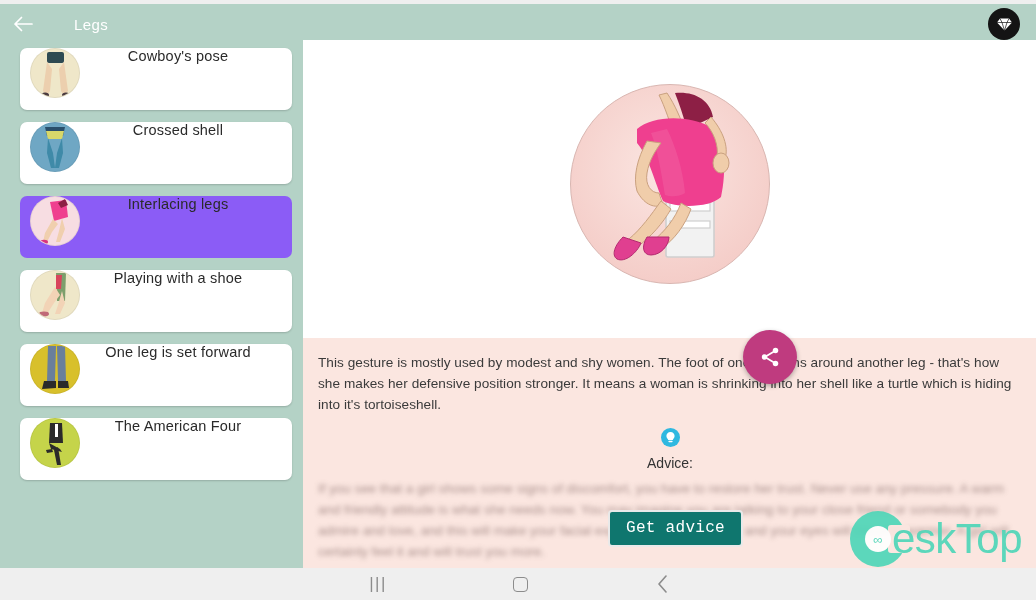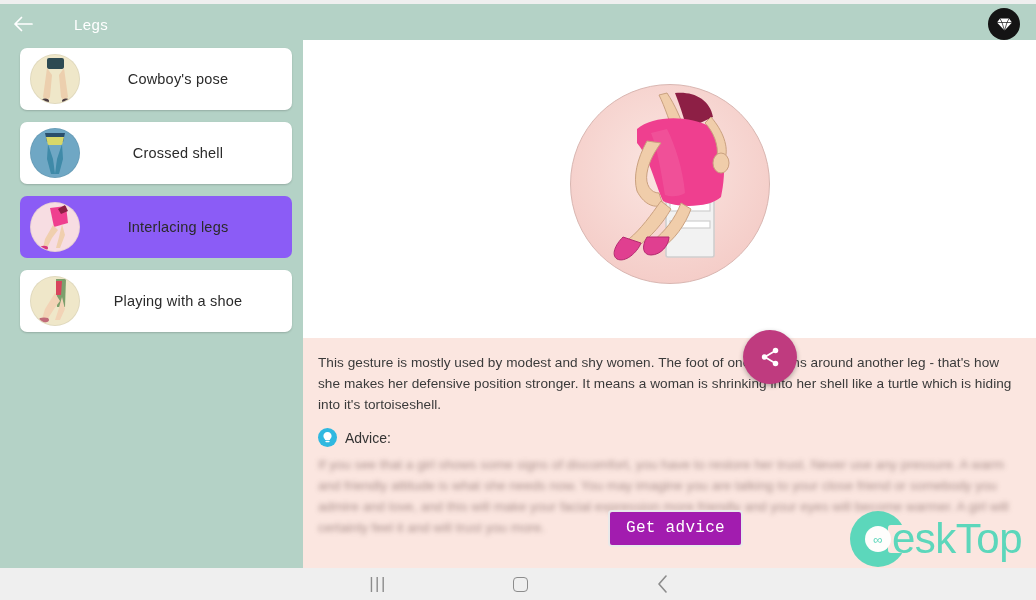--- a/index.html
+++ b/index.html
@@ -72,7 +72,6 @@
     border-radius: 7px;
     box-shadow: 0 1px 2px rgba(0,0,0,.18);
     display: flex;
-    align-items: center;
     padding-left: 10px;
     cursor: pointer;
   }

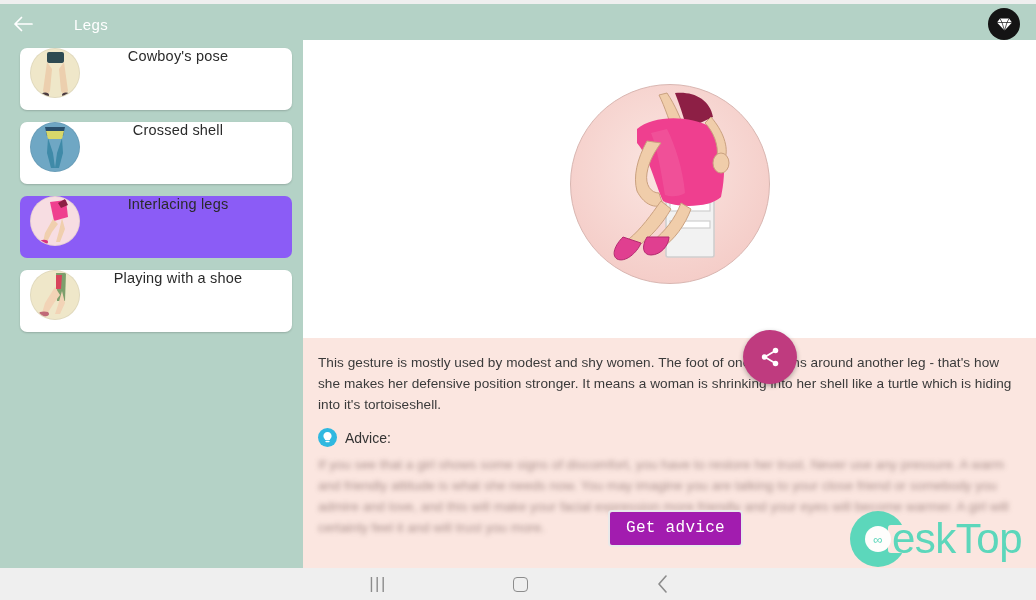--- a/index.html
+++ b/index.html
@@ -353,6 +353,17 @@
       <div class="pose-label">Playing with a shoe</div>
     </div>
 
+    <div class="pose-item">
+      <div class="thumb" style="background:#d8c02b">
+        <svg class="silho" width="46" height="50" viewBox="0 0 46 50" aria-hidden="true">
+          <path d="M16 1 L24 1 L23 36 L15 36 Z" fill="#6a7f9c"></path>
+          <path d="M25 1 L33 1 L34 36 L26 36 Z" fill="#6a7f9c"></path>
+          <path d="M12 36 H24 L24 43 L10 44 Z" fill="#2a2a2a"></path>
+          <path d="M26 36 H36 L37 43 L26 43 Z" fill="#2a2a2a"></path>
+        </svg>
+      </div>
+      <div class="pose-label">One leg is set forward</div>
+    </div>
 
 
   </div>

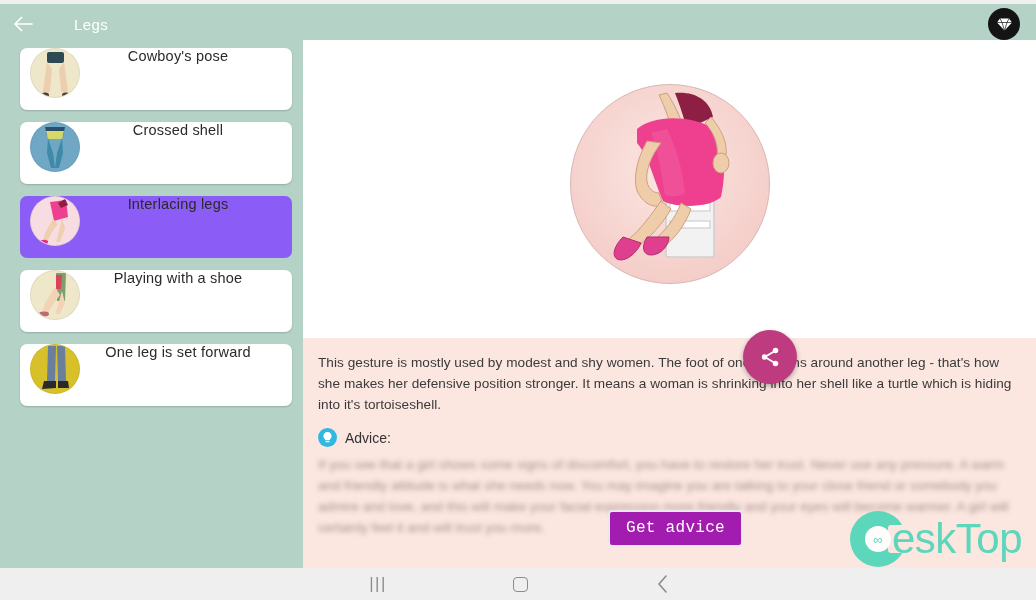--- a/index.html
+++ b/index.html
@@ -365,6 +365,18 @@
       <div class="pose-label">One leg is set forward</div>
     </div>
 
+    <div class="pose-item">
+      <div class="thumb" style="background:#c5d44a">
+        <svg class="silho" width="46" height="50" viewBox="0 0 46 50" aria-hidden="true">
+          <path d="M18 4 H30 L31 24 H17 Z" fill="#2a2a2a"></path>
+          <path d="M23 5 H26 L26 18 H23 Z" fill="#ffffff"></path>
+          <path d="M17 24 L28 30 L30 33 L19 30 Z" fill="#2a2a2a"></path>
+          <path d="M26 28 L29 46 L25 46 L22 31 Z" fill="#2a2a2a"></path>
+          <path d="M14 31 L20 30 L21 33 L15 34 Z" fill="#2a2a2a"></path>
+        </svg>
+      </div>
+      <div class="pose-label">The American Four</div>
+    </div>
 
   </div>
 

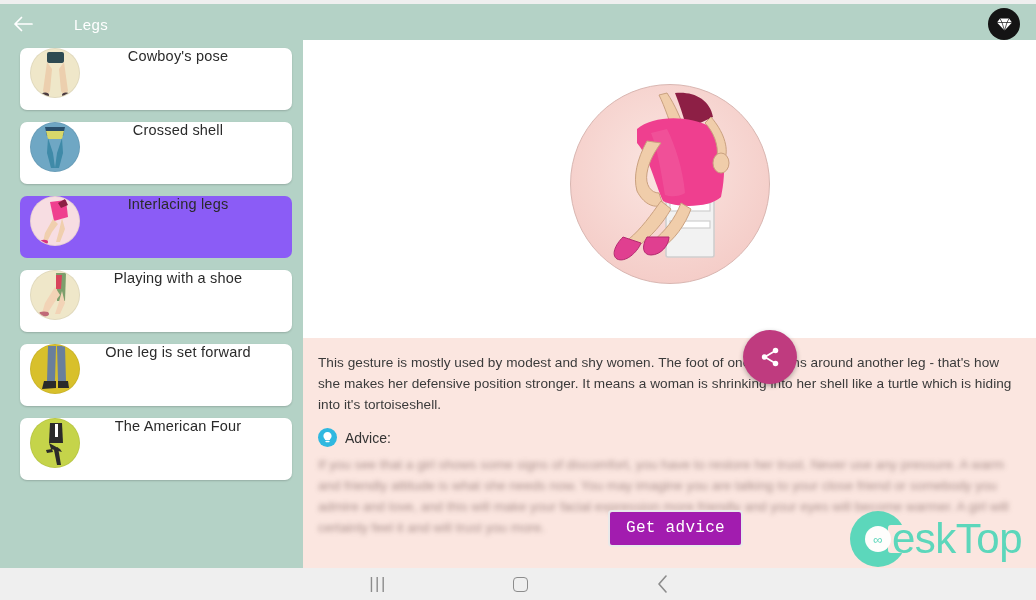--- a/index.html
+++ b/index.html
@@ -163,6 +163,7 @@
     align-items: center;
     margin-top: 13px;
     gap: 8px;
+    flex-direction: column;
   }
   .advice-icon {
     width: 19px; height: 19px;

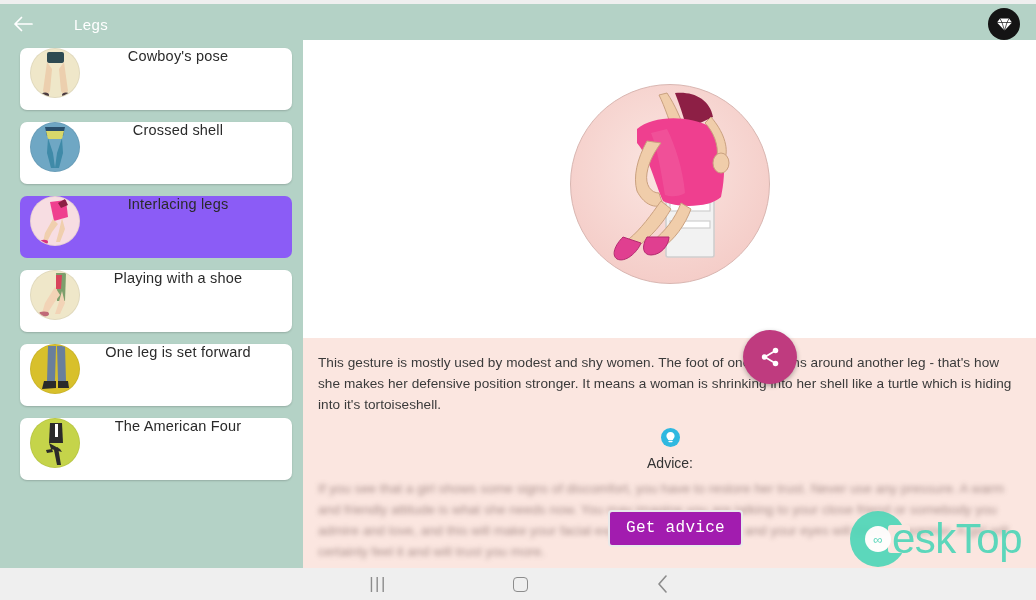--- a/index.html
+++ b/index.html
@@ -192,7 +192,7 @@
     position: absolute;
     left: 305px; top: 172px;
     padding: 7px 16px 8px;
-    background: #a21caf;
+    background: #0f766e;
     border: 2px solid #e9e9e9;
     border-radius: 4px;
     color: #ffffff;

